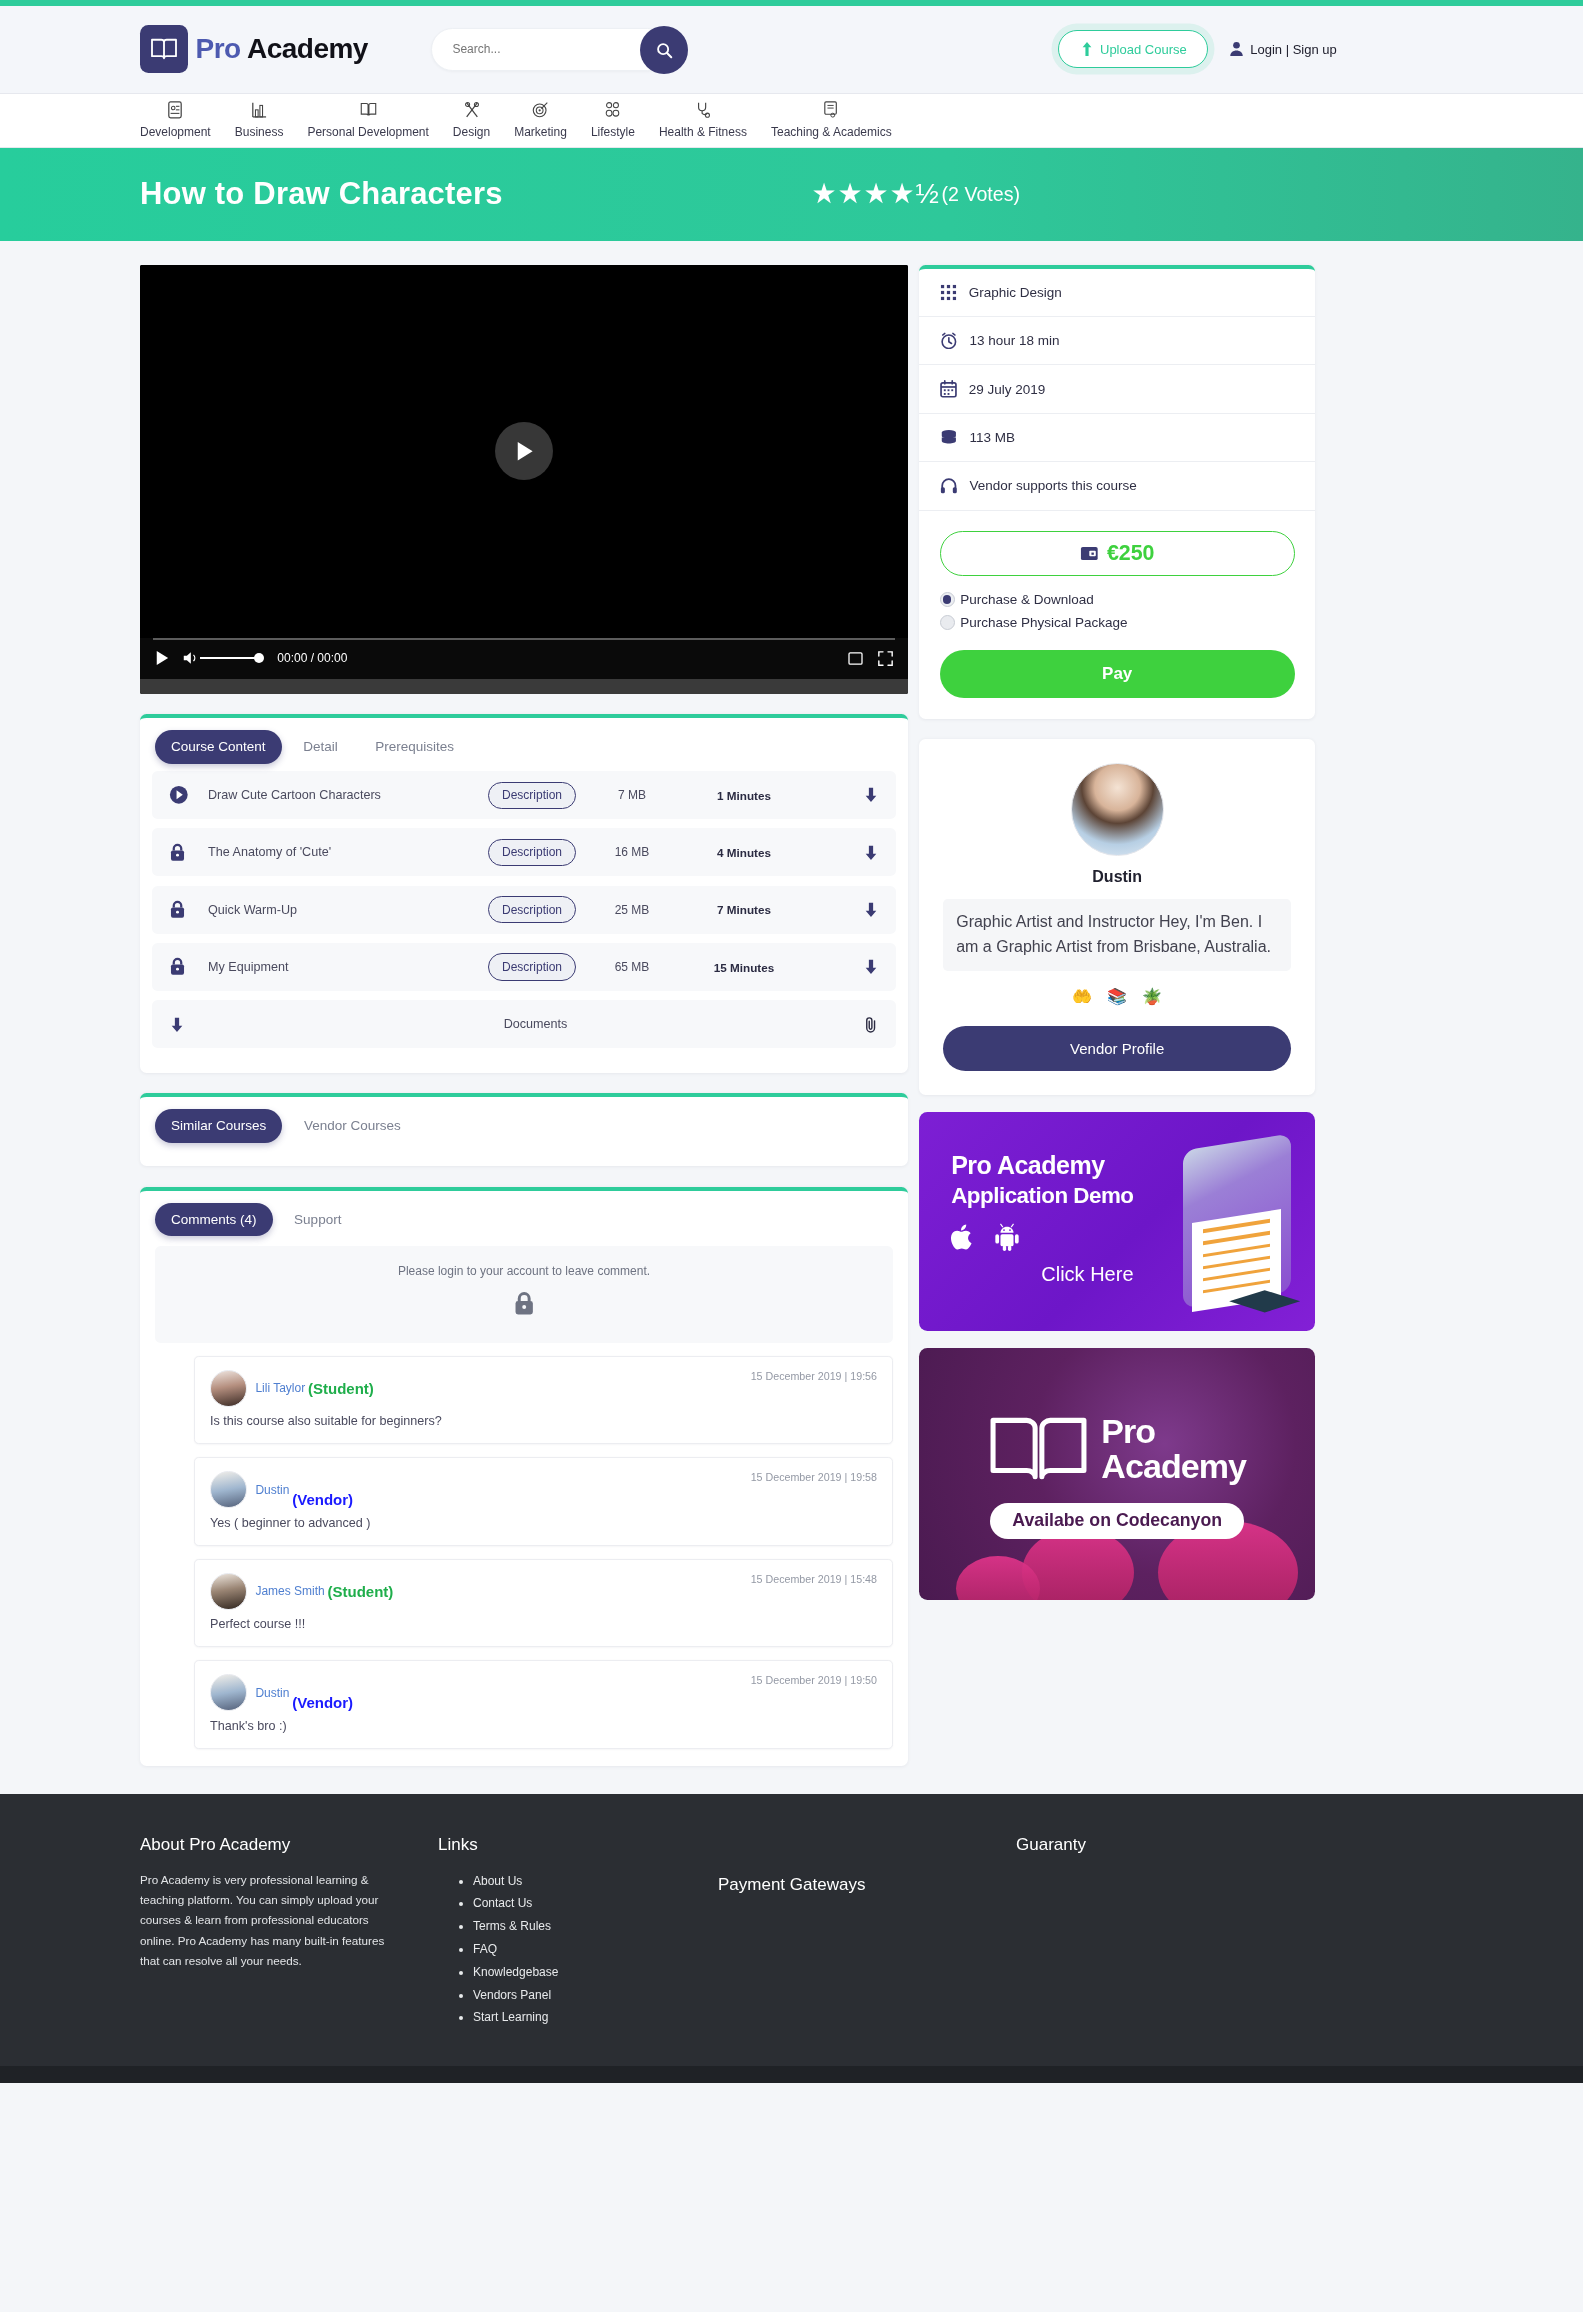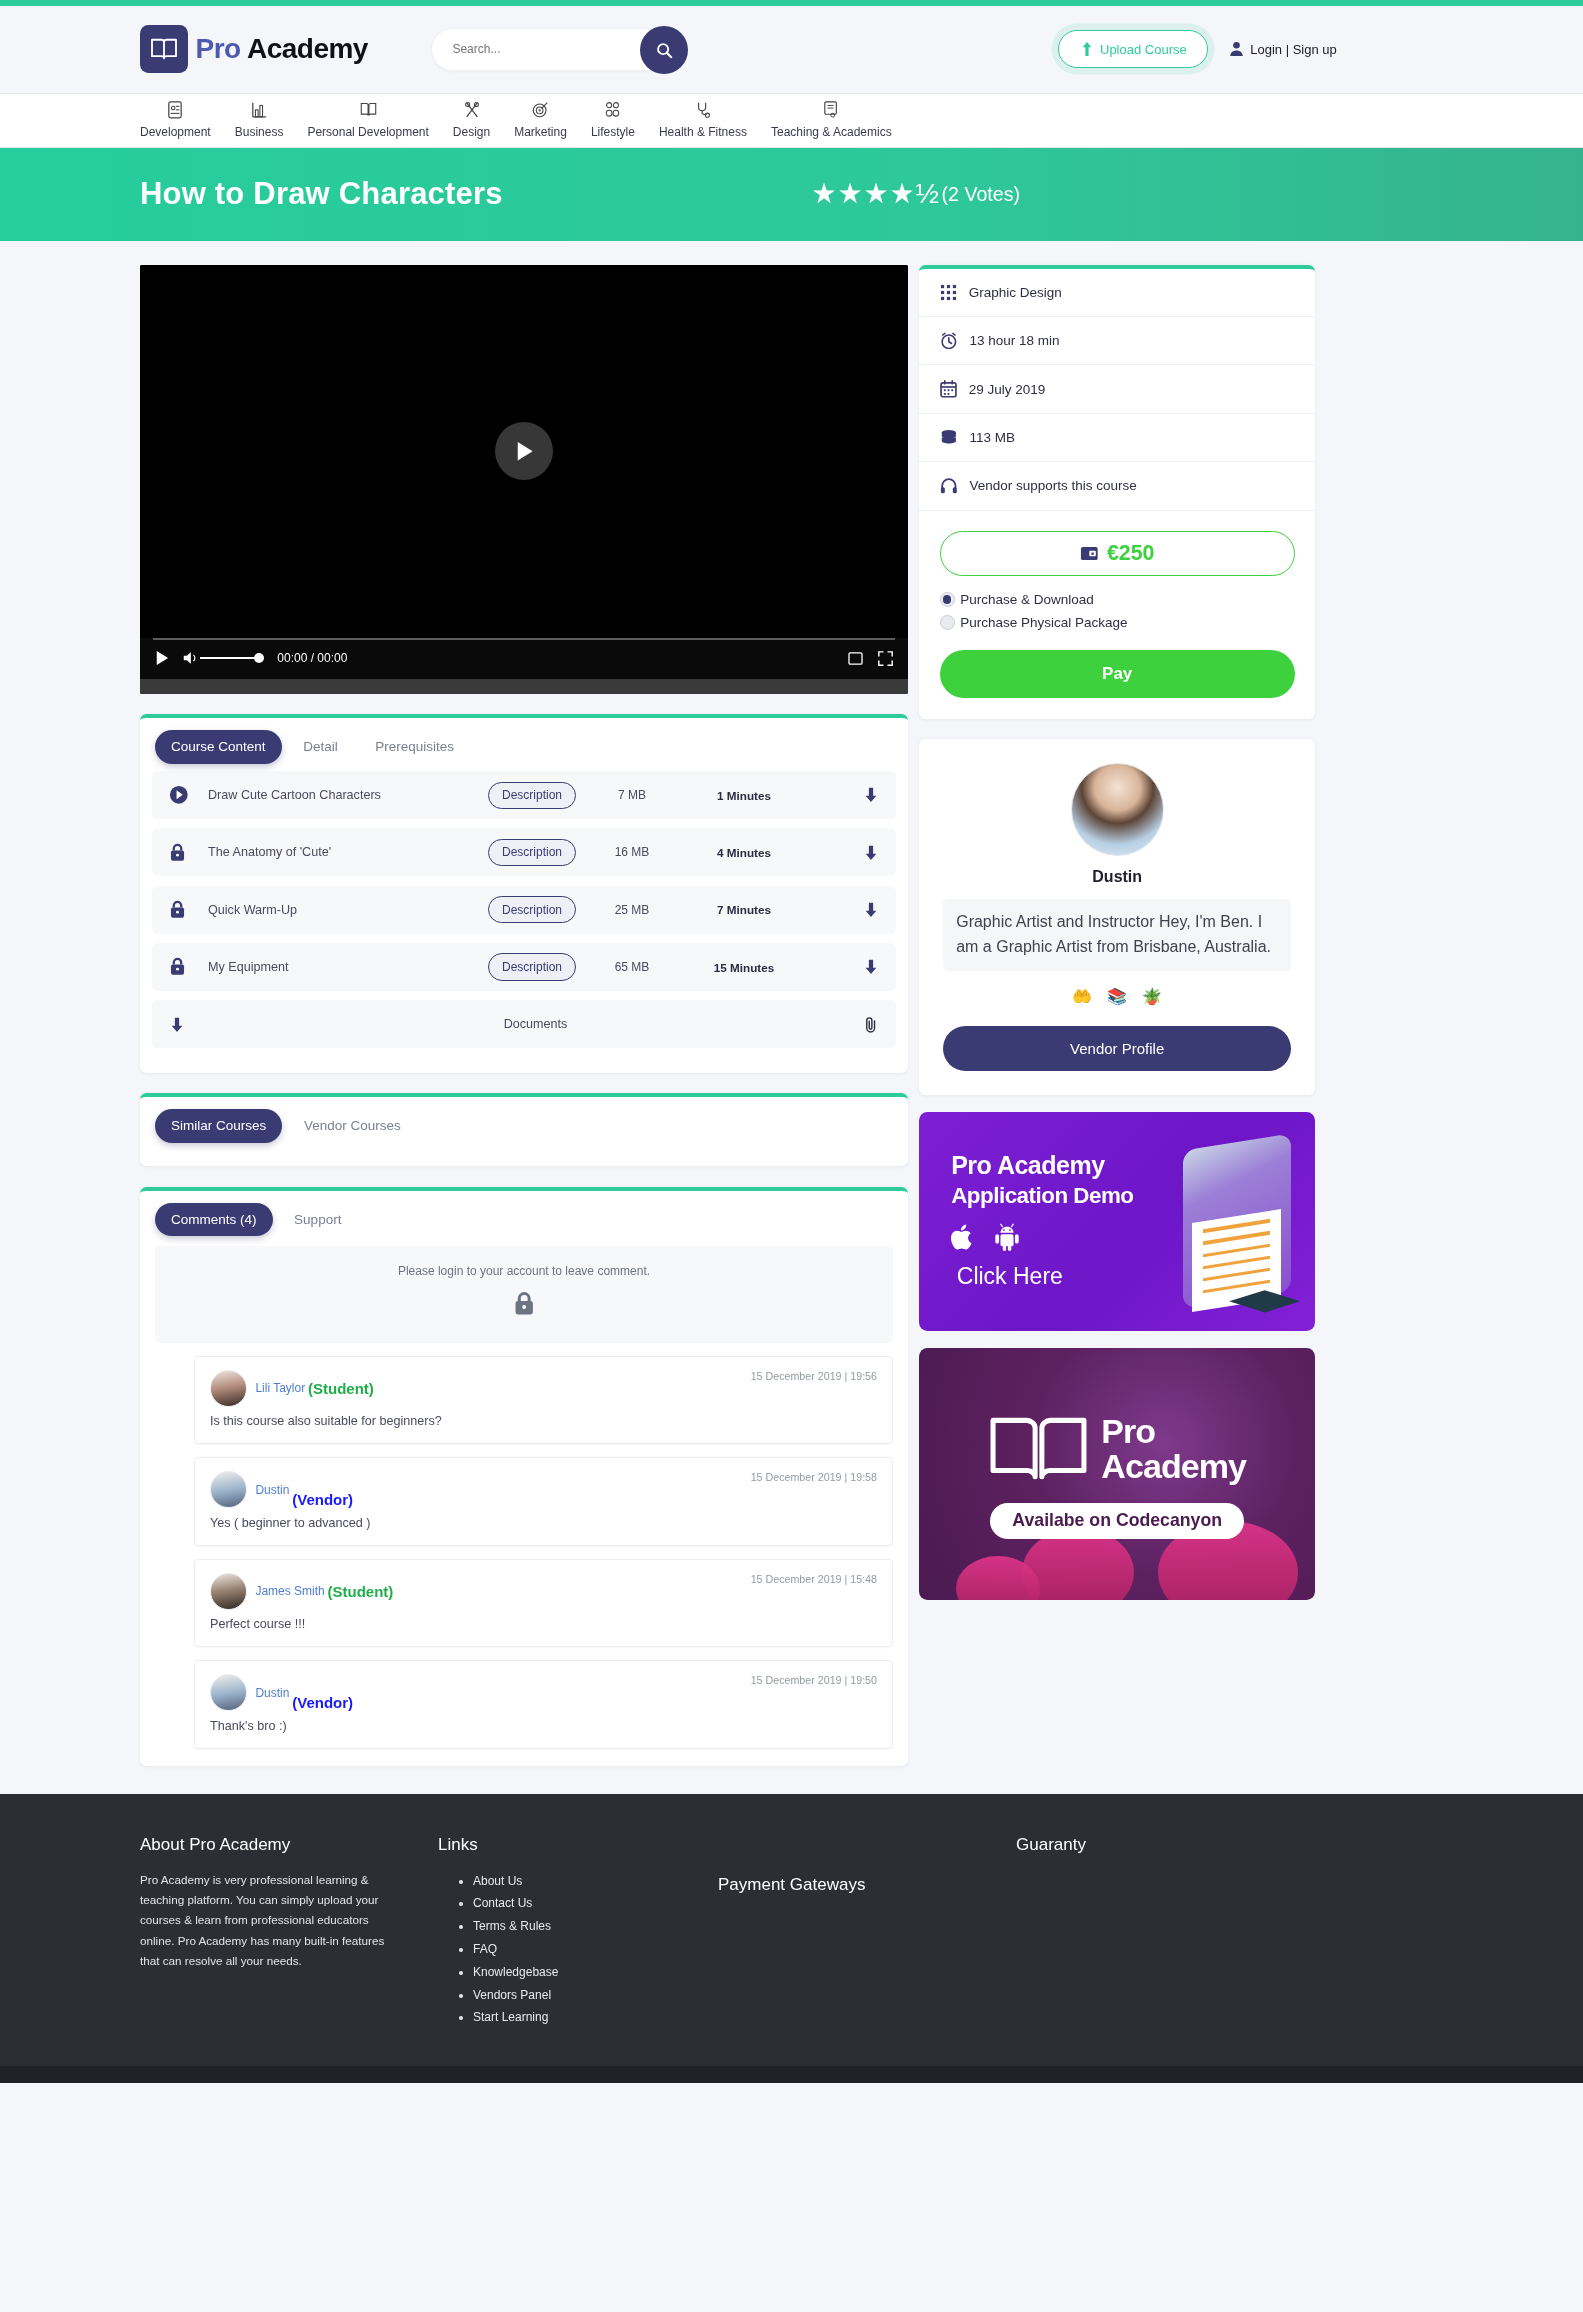--- a/index.html
+++ b/index.html
@@ -297,7 +297,7 @@
   .ad1-t1 { font-size: 25px; font-weight: bold; letter-spacing: -0.5px; }
   .ad1-t2 { font-size: 22.4px; font-weight: bold; letter-spacing: -0.5px; margin-top: 2.8px; }
   .ad1-icons { display: flex; gap: 17px; margin-top: 13px; font-size: 29px; }
-  .ad1-click { font-size: 23px; margin-top: 11.2px; margin-left: 5.6px; }
+  .ad1-click { font-size: 20px; margin-top: 11.2px; margin-left: 5.6px; text-align: right; }
   .phone {
     position: absolute; right: 24px; top: 30px;
     width: 108px; height: 158px; border-radius: 13px;

